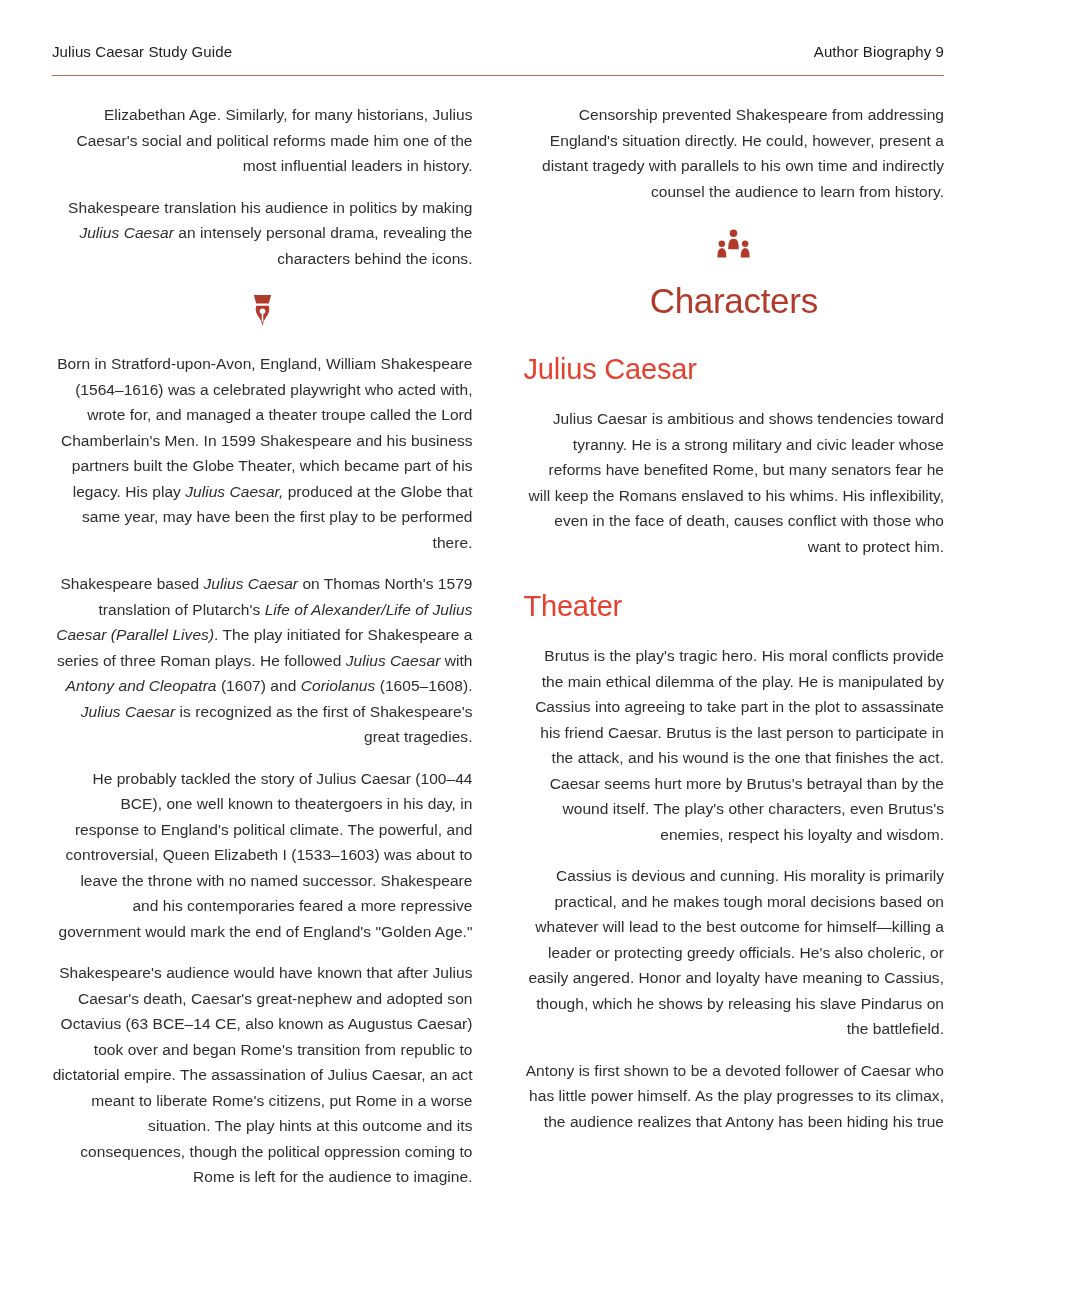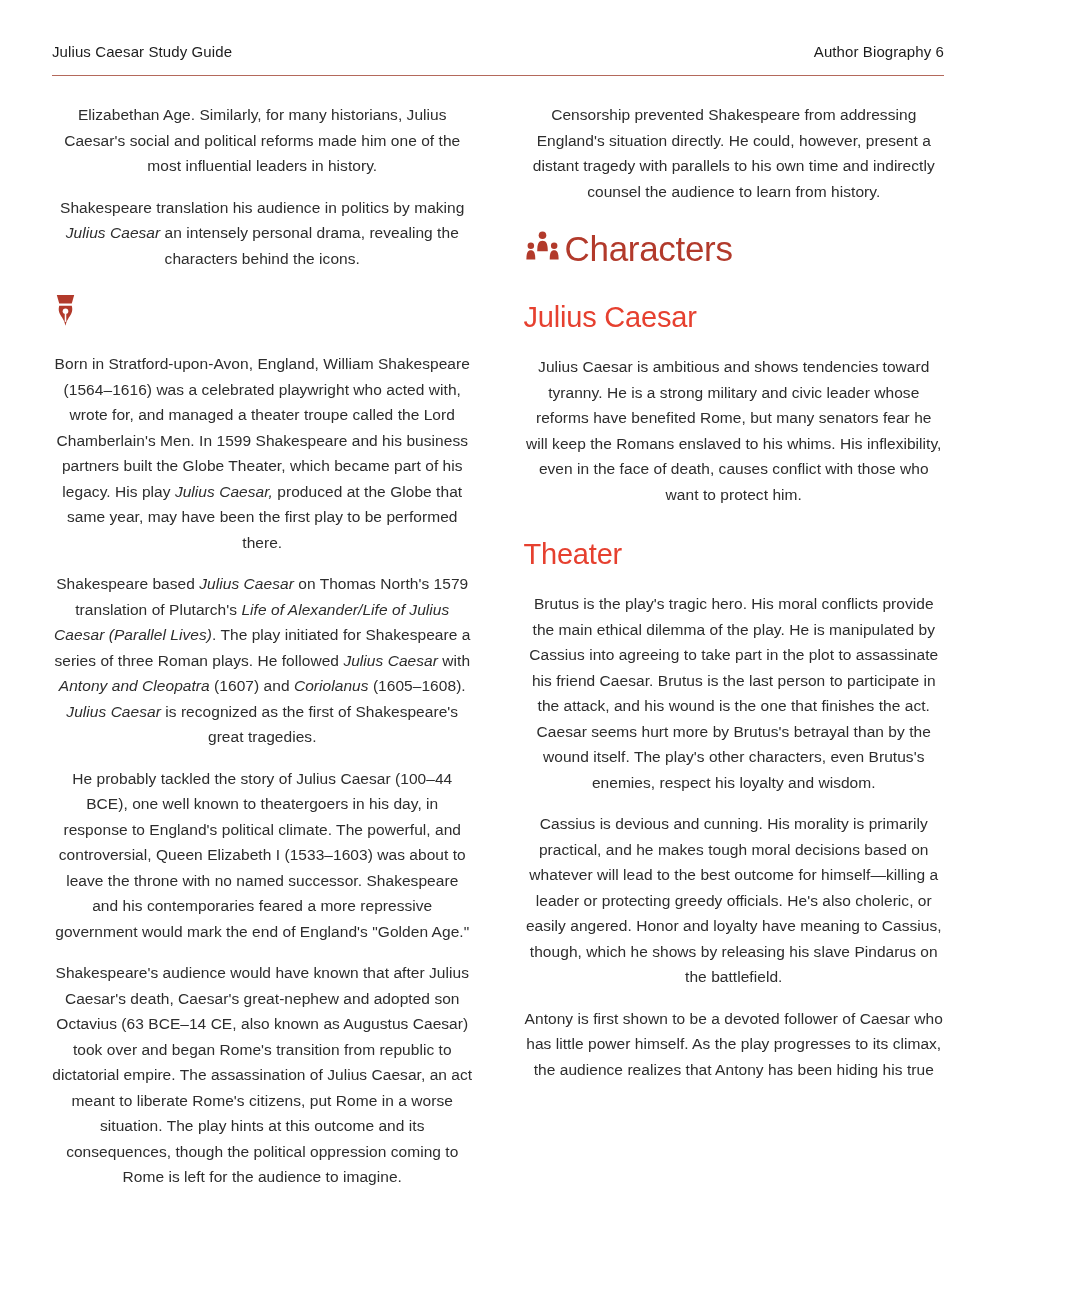--- a/index.html
+++ b/index.html
@@ -52,7 +52,7 @@
 <div class="page">
   <header class="page-header">
     <span>Julius Caesar Study Guide</span>
-    <span>Author Biography 6</span>
+    <span>Author Biography 9</span>
   </header>
   <div class="rule"></div>
   <main class="content">

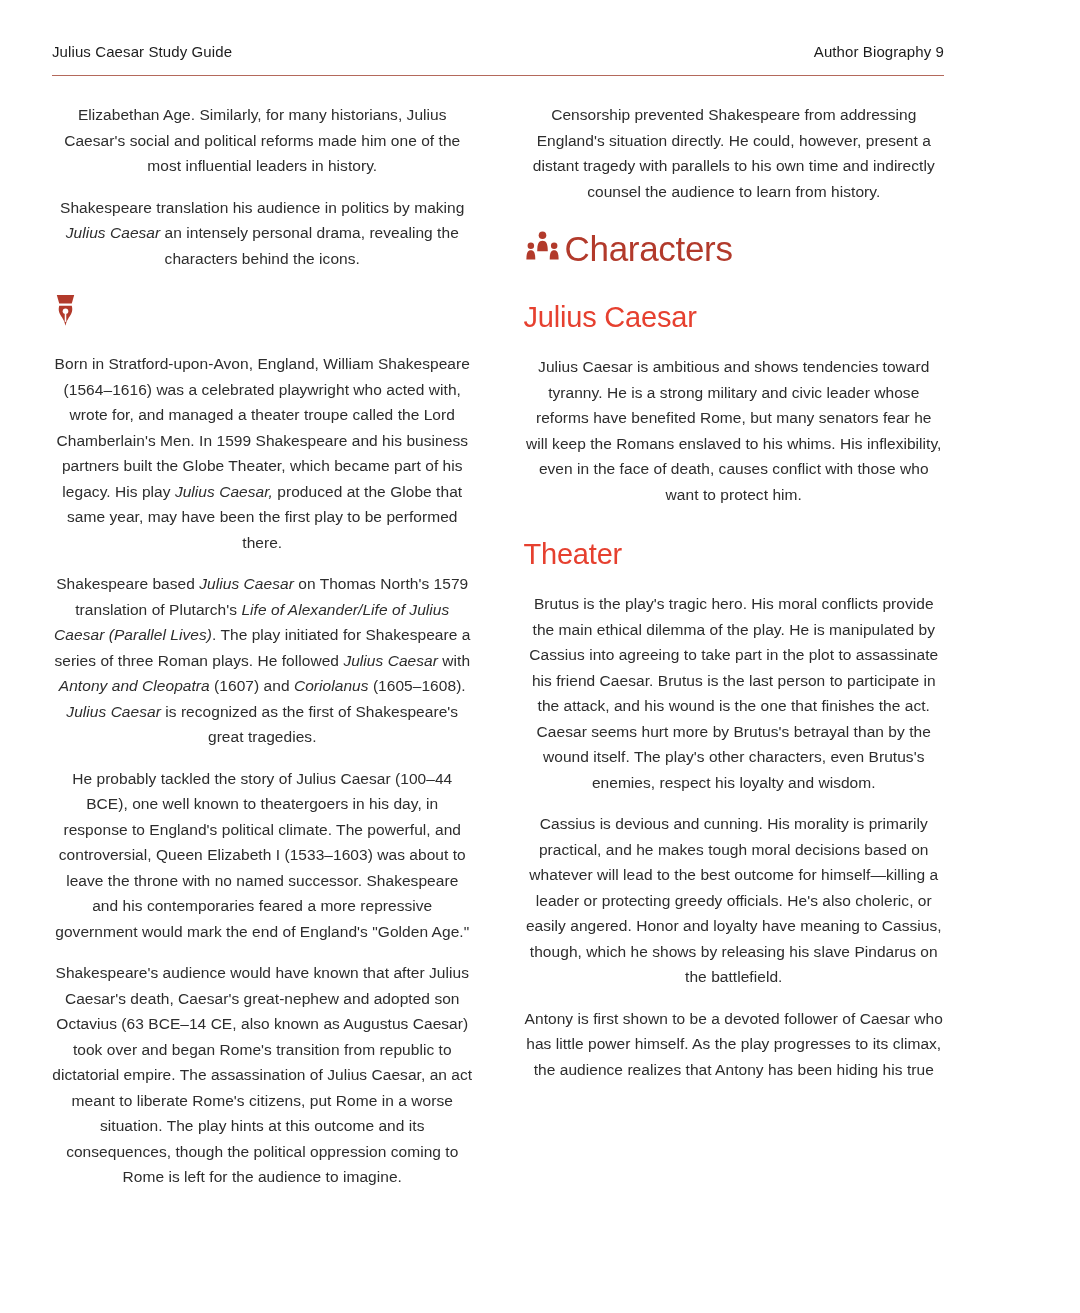--- a/index.html
+++ b/index.html
@@ -29,7 +29,7 @@
   .col p{
     margin:0 0 16px 0;
     font-size:15.5px;line-height:25.5px;letter-spacing:0.05px;
-    text-align:center;
+    text-align:right;
   }
   .col p em{font-style:italic;}
   .col h1{

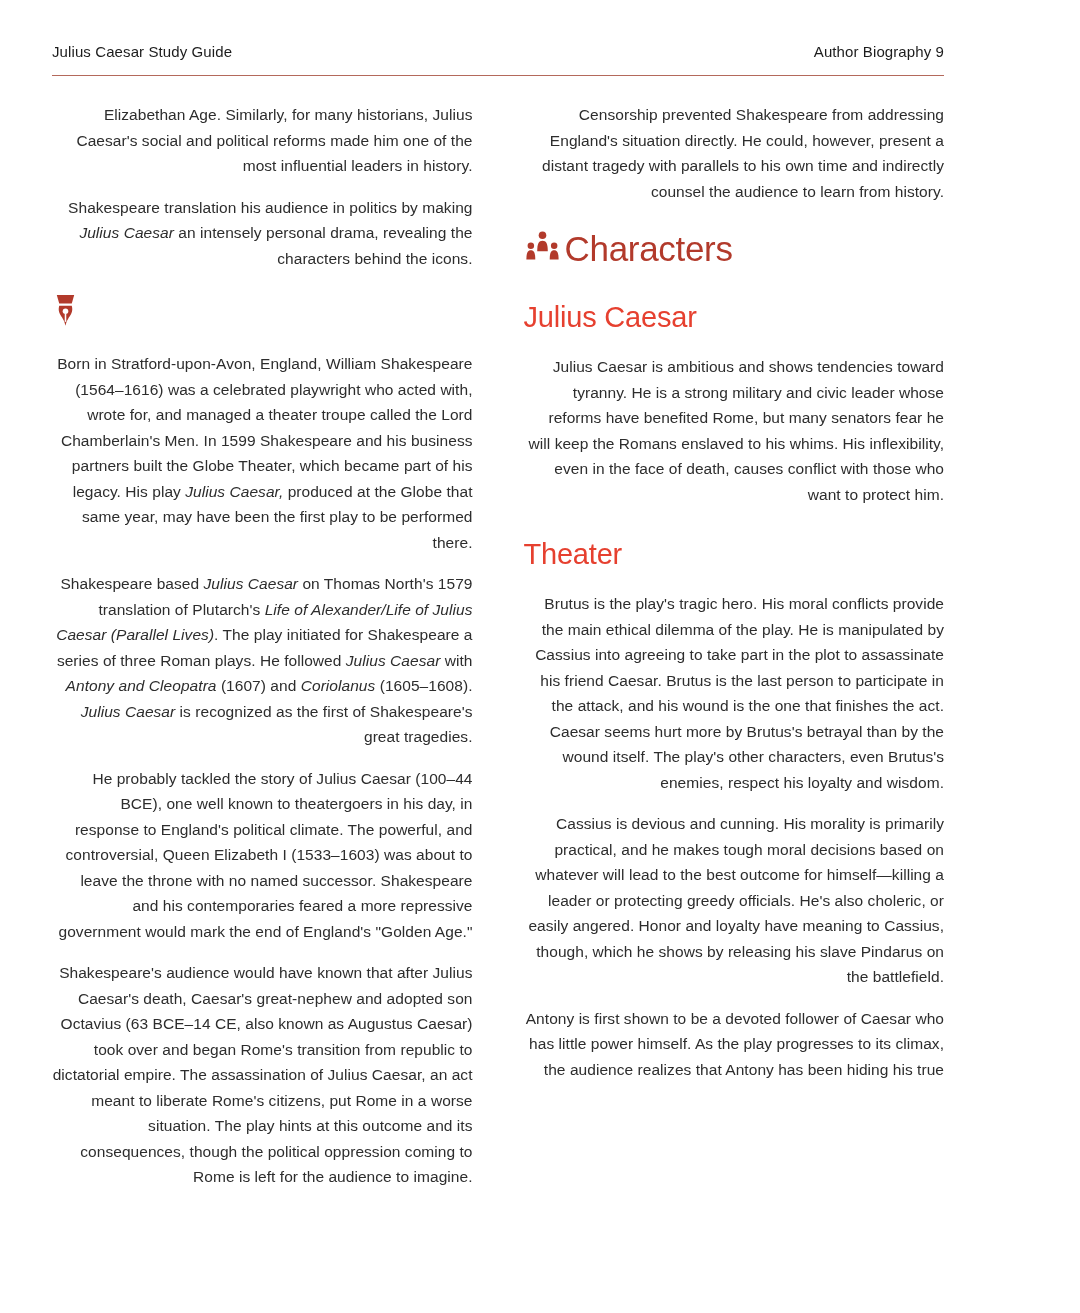--- a/index.html
+++ b/index.html
@@ -33,10 +33,10 @@
   }
   .col p em{font-style:italic;}
   .col h1{
-    display:flex;align-items:center;gap:4px;
+    display:flex;align-items:center;gap:14px;
     margin:24px 0 18px 0;
     font-size:35px;font-weight:400;line-height:42px;
-    color:var(--section-heading);letter-spacing:-0.3px;
+    color:var(--section-heading);letter-spacing:-0.3px;flex-direction:column;
   }
   .col h1 .icon{display:inline-flex;flex:0 0 auto;color:var(--section-heading);}
   .col h1 .icon svg{display:block;}

